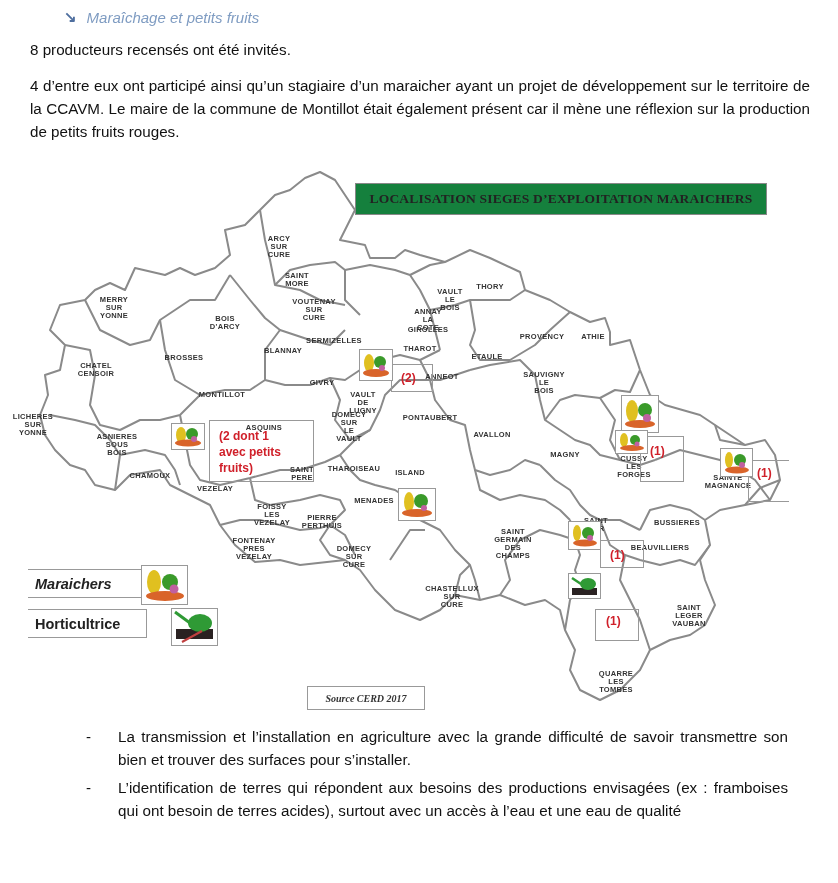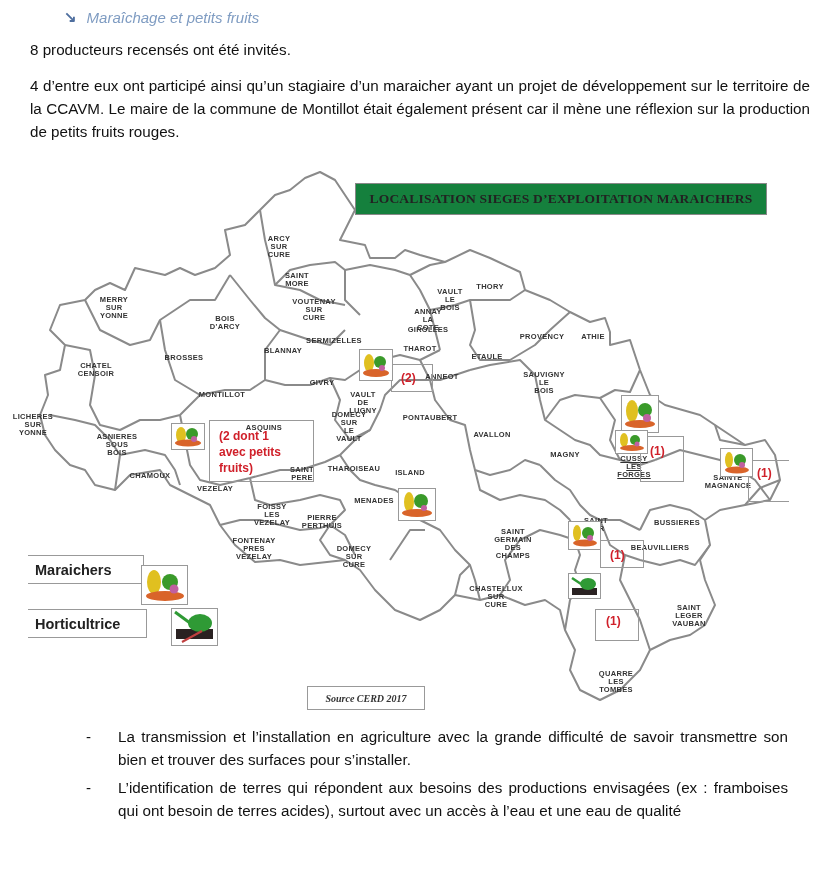--- a/index.html
+++ b/index.html
@@ -143,7 +143,7 @@
 VAULT</div>
 <div class="town" style="left:492px; top:431px;">AVALLON</div>
 <div class="town" style="left:565px; top:451px;">MAGNY</div>
-<div class="town" style="left:634px; top:455px;text-decoration:underline;">CUSSY
+<div class="town" style="left:634px; top:455px;">CUSSY
 LES
 FORGES</div>
 <div class="town" style="left:150px; top:472px;">CHAMOUX</div>

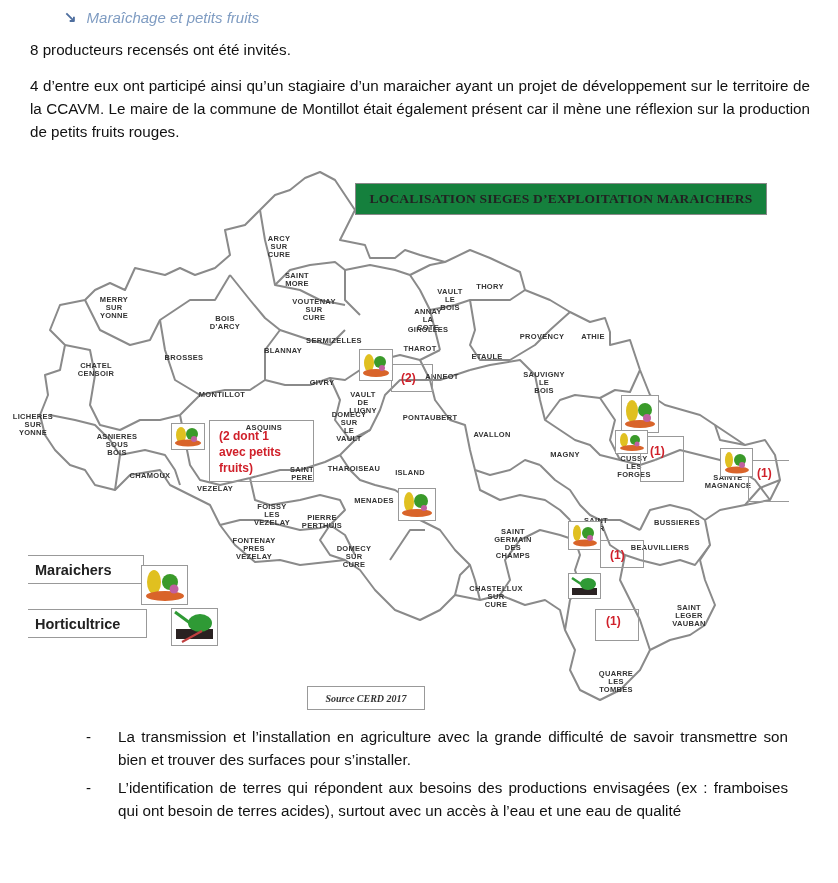--- a/index.html
+++ b/index.html
@@ -261,7 +261,7 @@
     </svg>
 </div>
 
-<div class="legend-label" style="top:555px; width:116px; height:29px;">Maraichers</div>
+<div class="legend-label" style="top:569px; width:116px; height:29px;font-style:italic;">Maraichers</div>
 <div class="icon" style="left:141px; top:565px; width:45px; height:38px;">
   <svg width="45" height="38" viewBox="0 0 45 38">
       <ellipse cx="12" cy="16" rx="7" ry="12" fill="#e0c020"></ellipse>

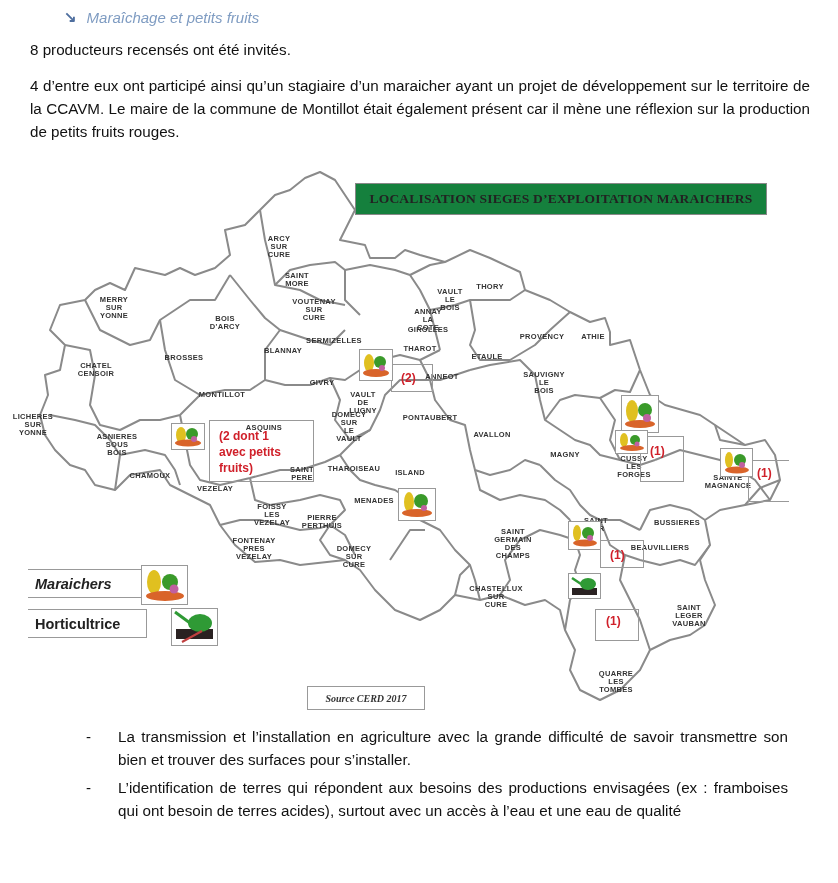--- a/index.html
+++ b/index.html
@@ -174,7 +174,7 @@
 <div class="town" style="left:354px; top:545px;">DOMECY
 SUR
 CURE</div>
-<div class="town" style="left:452px; top:585px;margin-left:44px;">CHASTELLUX
+<div class="town" style="left:452px; top:585px;">CHASTELLUX
 SUR
 CURE</div>
 <div class="town" style="left:689px; top:604px;">SAINT

